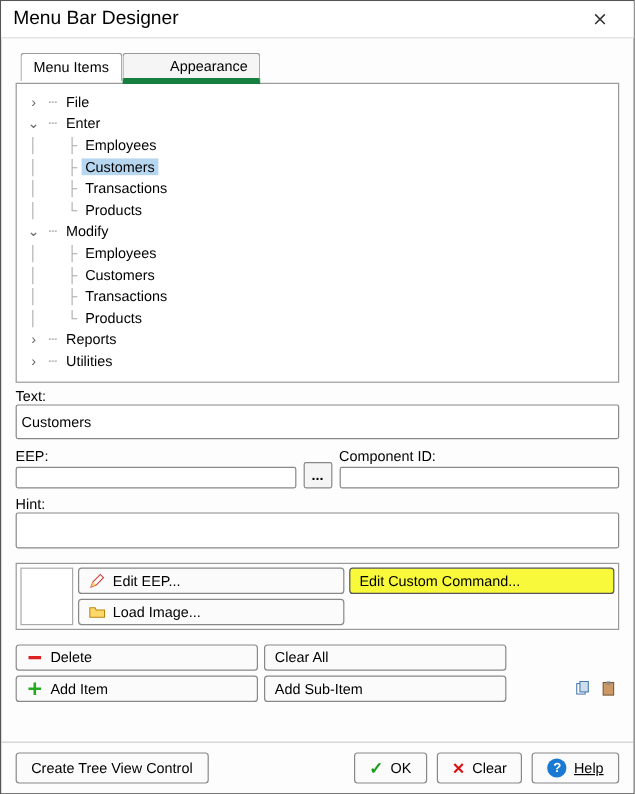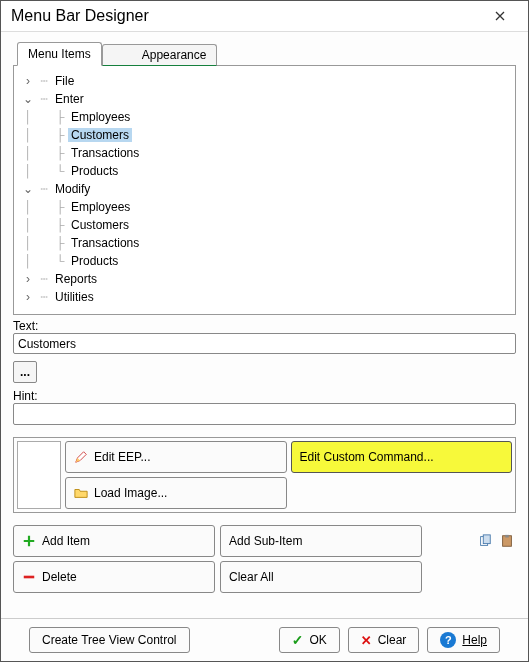--- a/index.html
+++ b/index.html
@@ -64,7 +64,7 @@
     z-index: 2;
   }
   .tab.inactive {
-    border-bottom: 1px solid #15803d;
+    border-bottom: 5px solid #15803d;
     background: #f5f5f5;
     z-index: 1;
     margin-top: 2px;

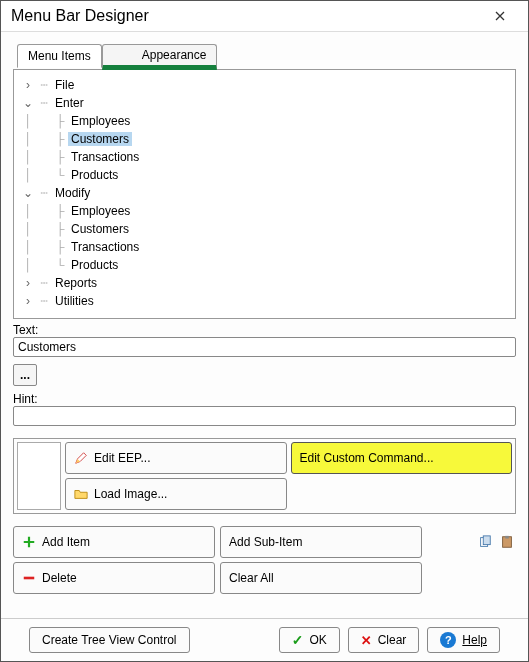--- a/index.html
+++ b/index.html
@@ -303,6 +303,10 @@
     <input class="txt" value="Customers" style="">
 
     <div class="form-row" style="margin-top:7px">
+      <div style="flex:1;display:flex;flex-direction:column;gap:2px">
+        <span class="lbl">EEP:</span>
+        <input class="txt" value="" style="">
+      </div>
       <div style="align-self:flex-end;padding-bottom:0px" class="ellipsis-btn">
           <span>...</span>
         </div>

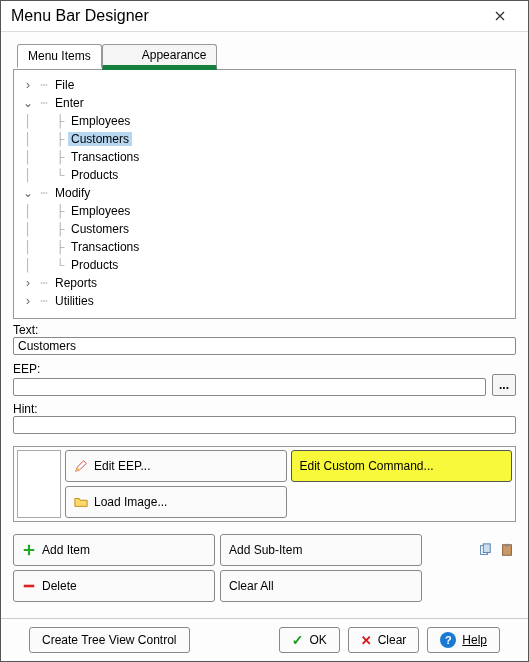--- a/index.html
+++ b/index.html
@@ -310,6 +310,10 @@
       <div style="align-self:flex-end;padding-bottom:0px" class="ellipsis-btn">
           <span>...</span>
         </div>
+      <div style="flex:1;display:flex;flex-direction:column;gap:2px">
+        <span class="lbl">Component ID:</span>
+        <input class="txt" value="" style="">
+      </div>
     </div>
 
     <div class="lbl" style="margin-top:6px">Hint:</div>

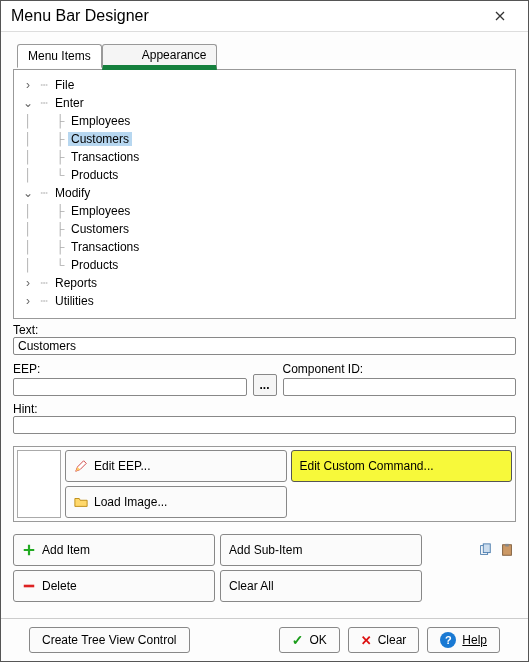--- a/index.html
+++ b/index.html
@@ -150,7 +150,7 @@
     align-items: center;
     gap: 6px;
     padding: 3px 8px;
-    height: 32px;
+    height: 22px;
     box-sizing: border-box;
     font-size: 12px;
   }

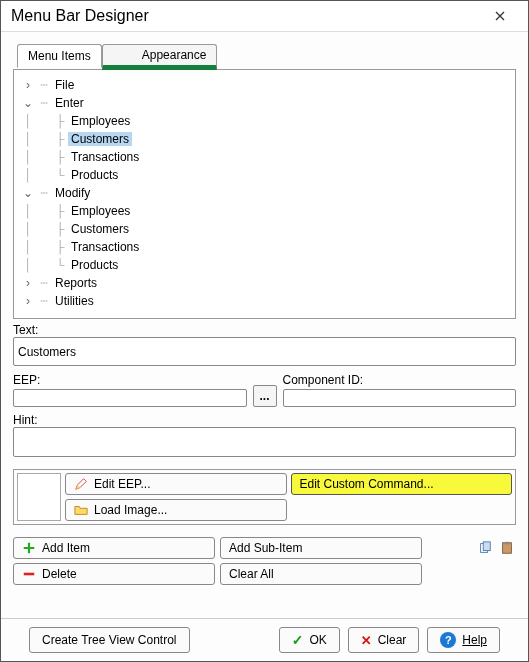--- a/index.html
+++ b/index.html
@@ -350,6 +350,19 @@
         <div class="btn">
           <span class="icon">
               <svg viewBox="0 0 16 16">
+                <path d="M2 8 h12" stroke="#d22" stroke-width="3"></path>
+              </svg>
+            </span>
+          <span>Delete</span>
+        </div>
+        <div class="btn">
+          <span>Clear All</span>
+        </div>
+      </div>
+      <div class="action-row">
+        <div class="btn">
+          <span class="icon">
+              <svg viewBox="0 0 16 16">
                 <path d="M8 2 v12 M2 8 h12" stroke="#2a2" stroke-width="2.5"></path>
               </svg>
             </span>
@@ -371,19 +384,6 @@
                 <rect x="6" y="1" width="4" height="3" fill="#888"></rect>
               </svg>
             </span>
-        </div>
-      </div>
-      <div class="action-row">
-        <div class="btn">
-          <span class="icon">
-              <svg viewBox="0 0 16 16">
-                <path d="M2 8 h12" stroke="#d22" stroke-width="3"></path>
-              </svg>
-            </span>
-          <span>Delete</span>
-        </div>
-        <div class="btn">
-          <span>Clear All</span>
         </div>
       </div>
     </div>

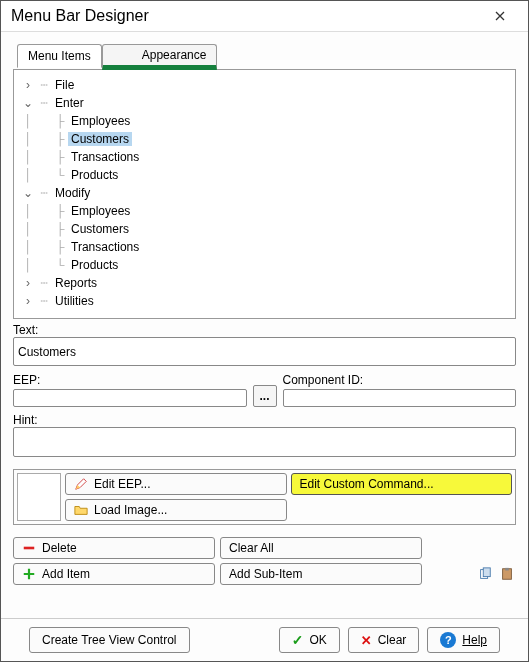--- a/index.html
+++ b/index.html
@@ -182,7 +182,7 @@
   
   .bottom {
     border-top: 1px solid #ccc;
-    padding: 8px 28px;
+    padding: 8px 12px;
     display: flex;
     align-items: center;
     gap: 8px;

